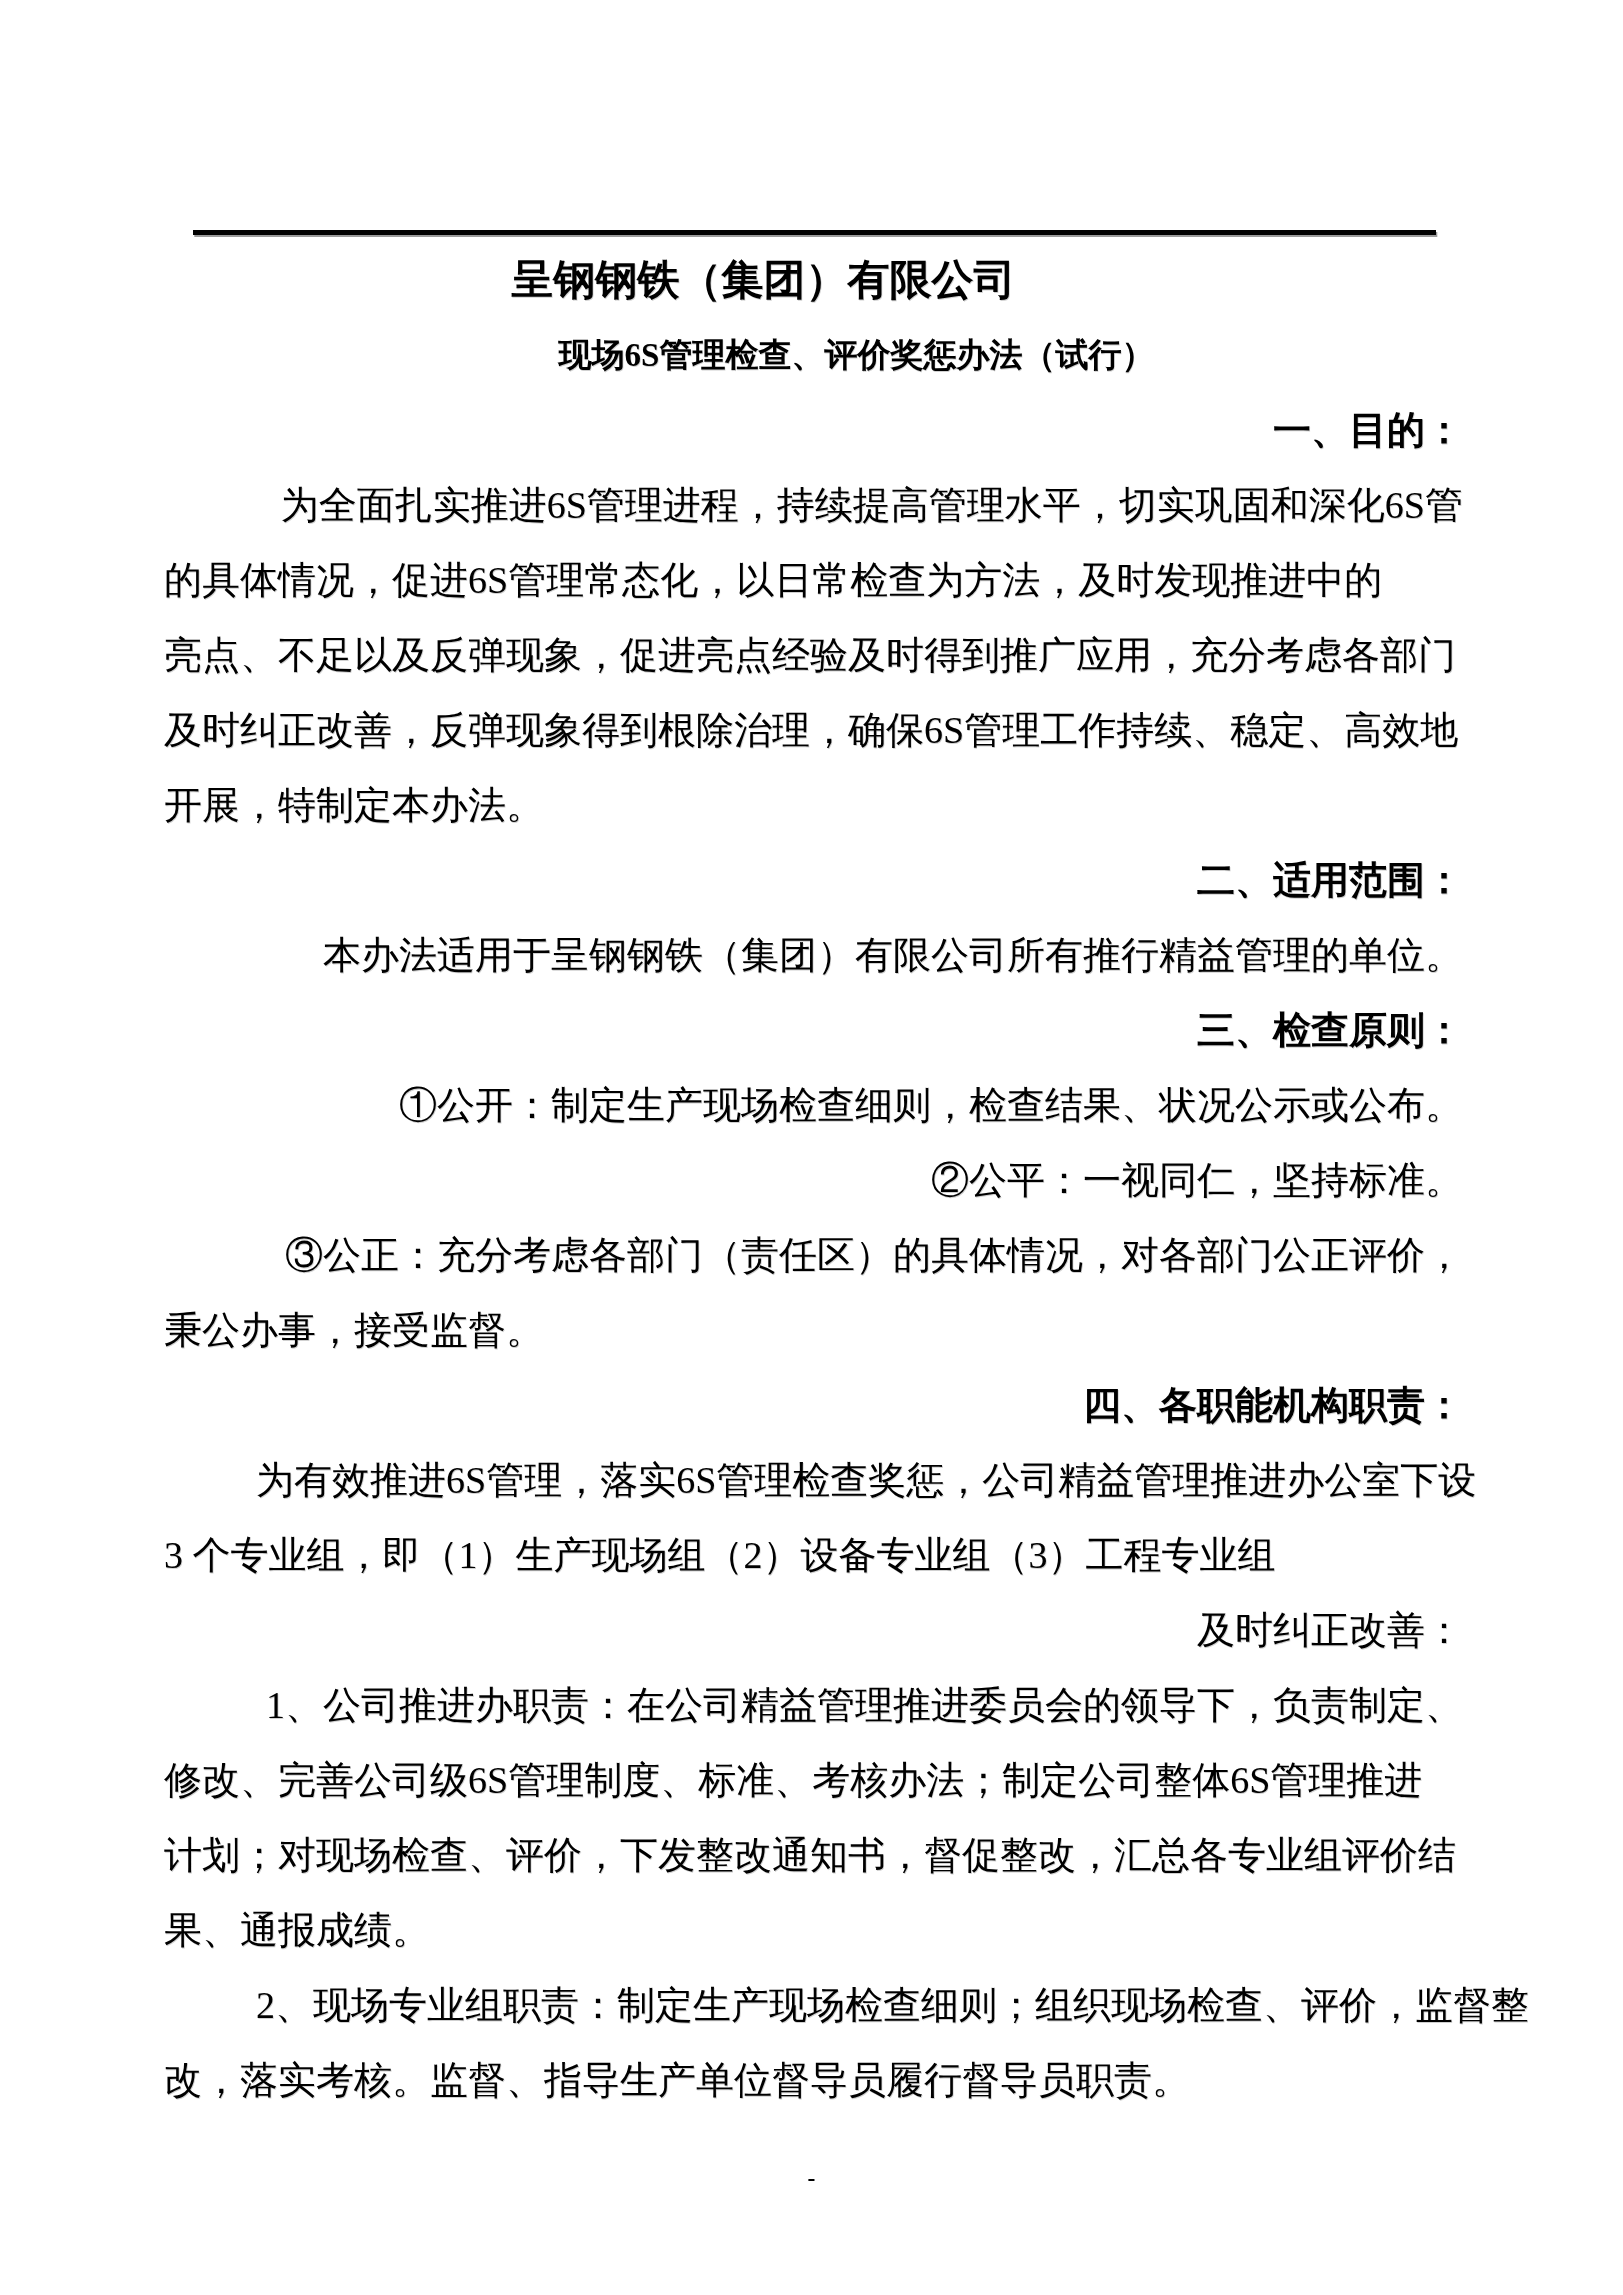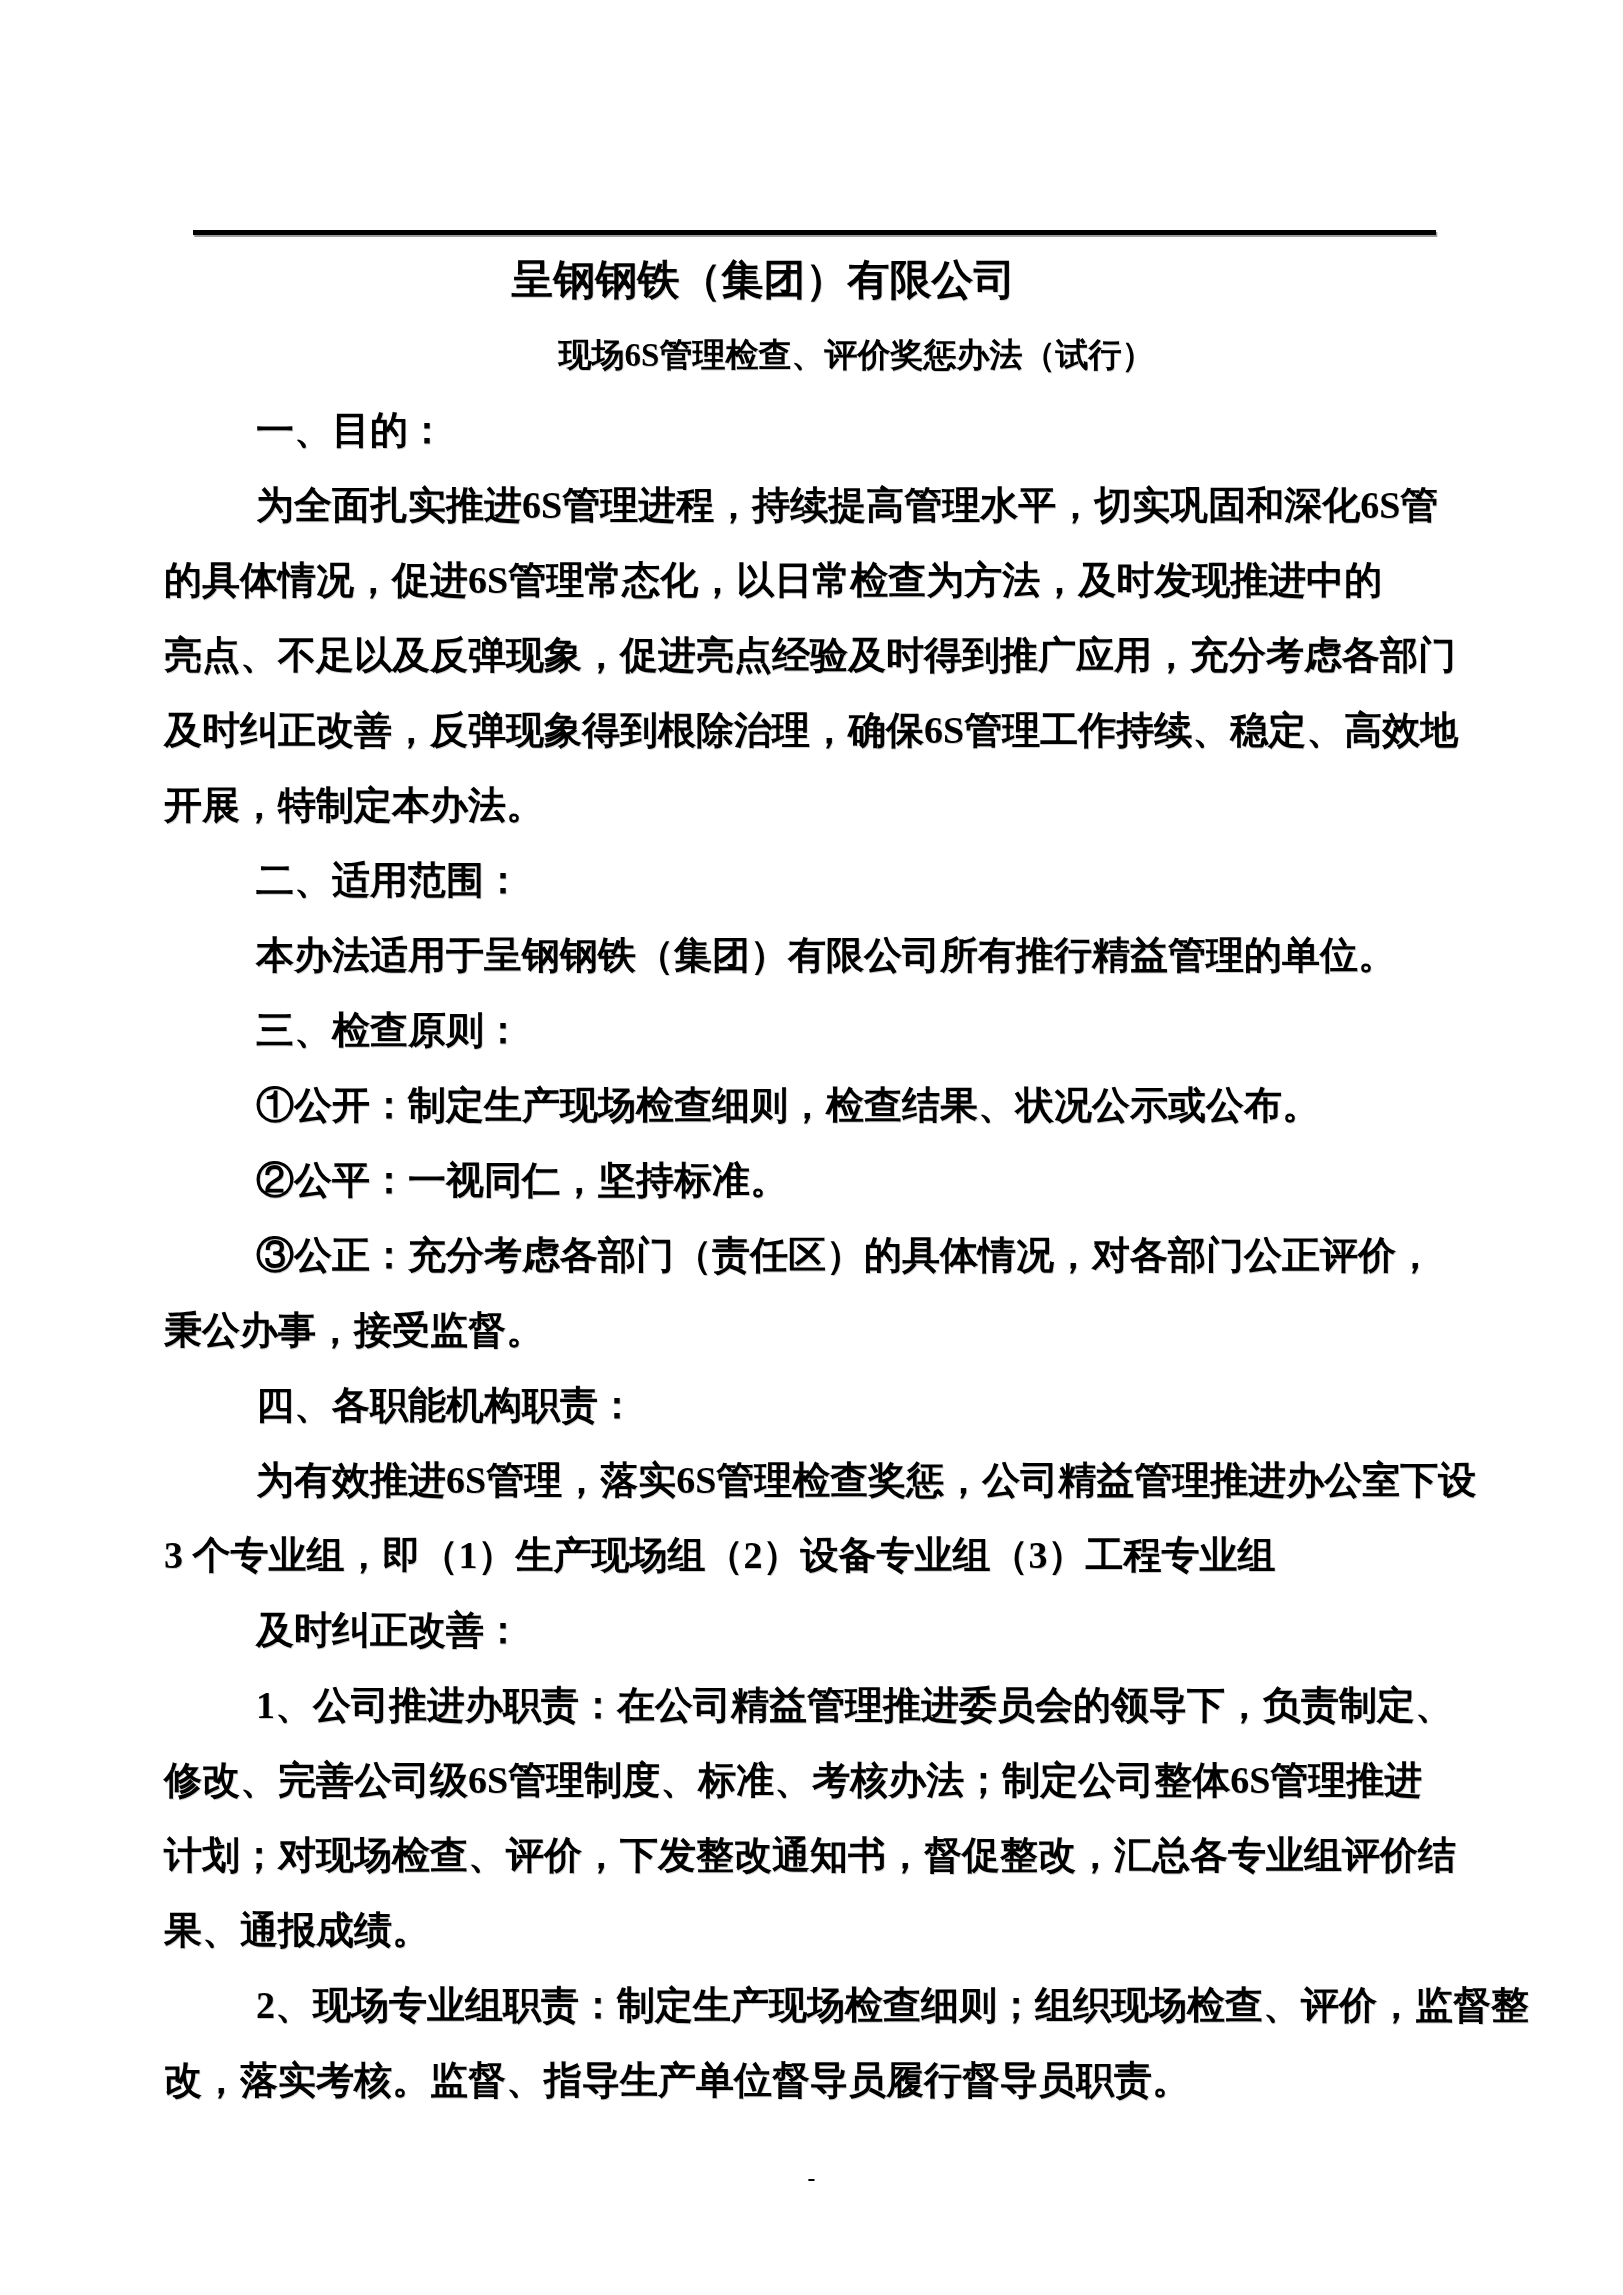--- a/index.html
+++ b/index.html
@@ -57,7 +57,7 @@
     left: 43px;
   }
   .head { font-weight: bold; }
-  .ind  { padding-left: 92px; }
+  .ind  { padding-left: 92px; text-align: right; }
   .footer {
     position: absolute;
     left: 0;

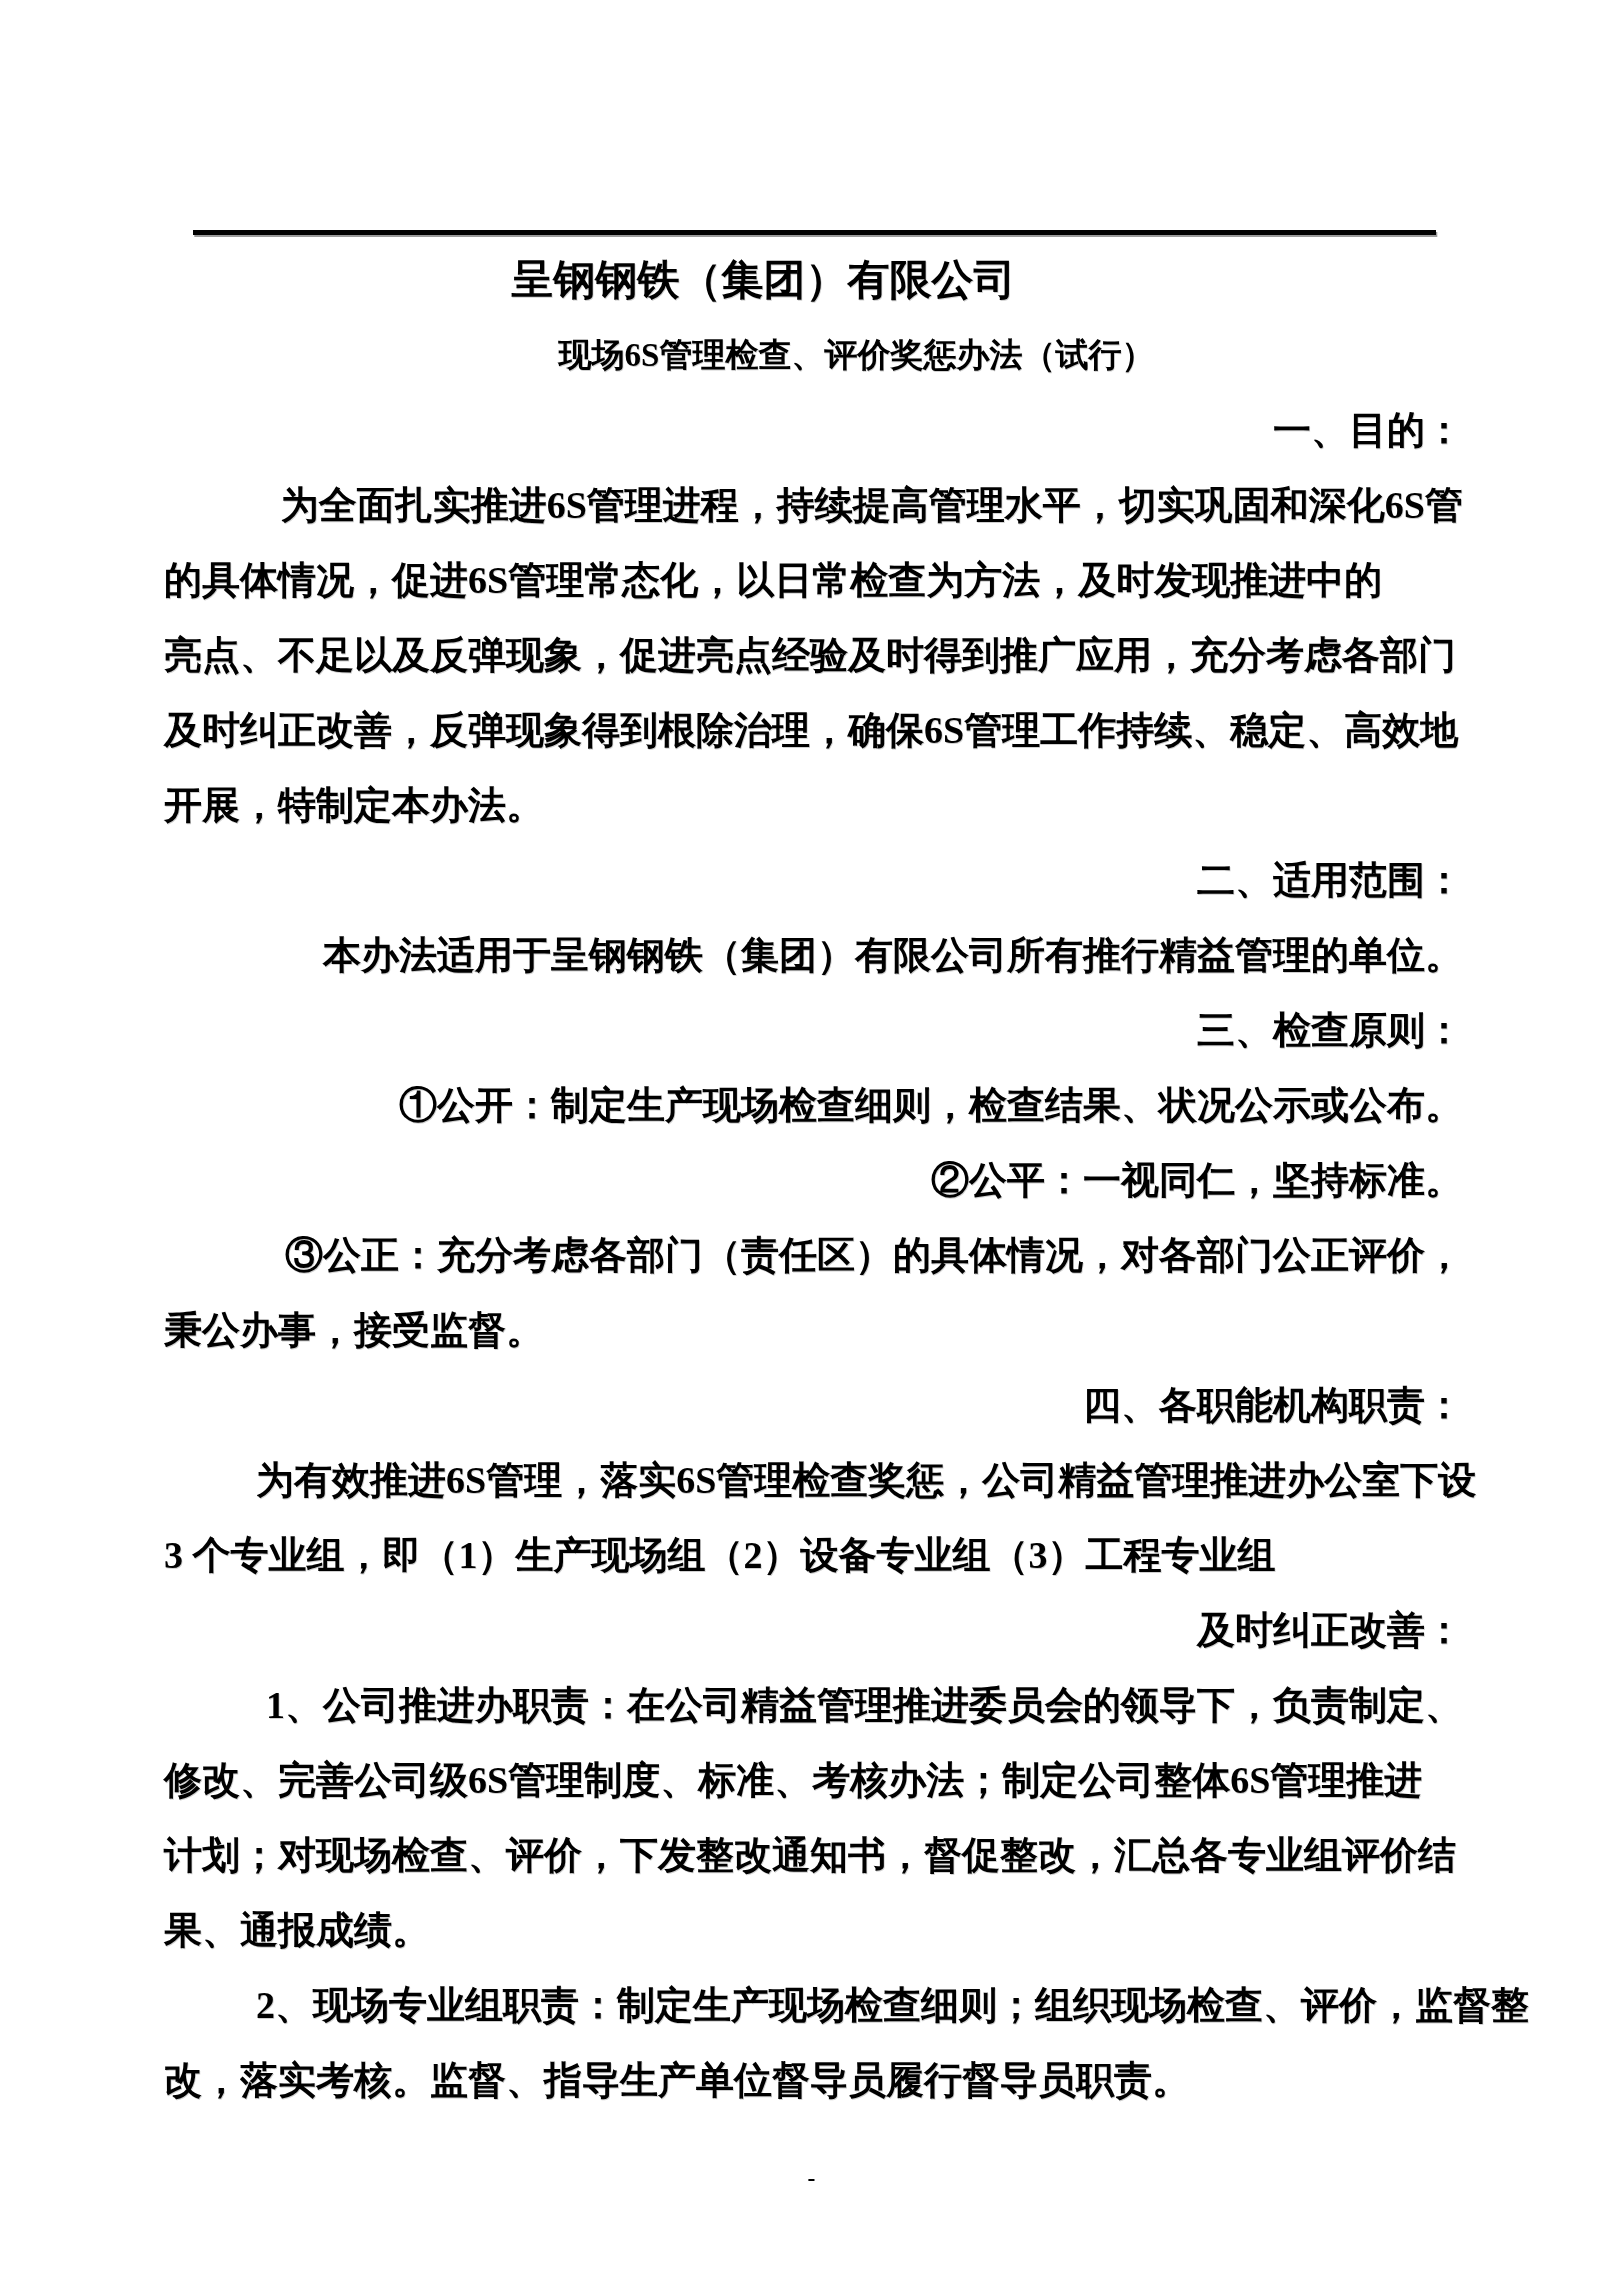--- a/index.html
+++ b/index.html
@@ -40,7 +40,6 @@
     font-size: 38px;
     white-space: nowrap;
     text-shadow: 0.7px 1.3px 0 rgba(120,120,120,0.35);
-    font-weight: bold;
   }
   .title {
     font-weight: bold;

